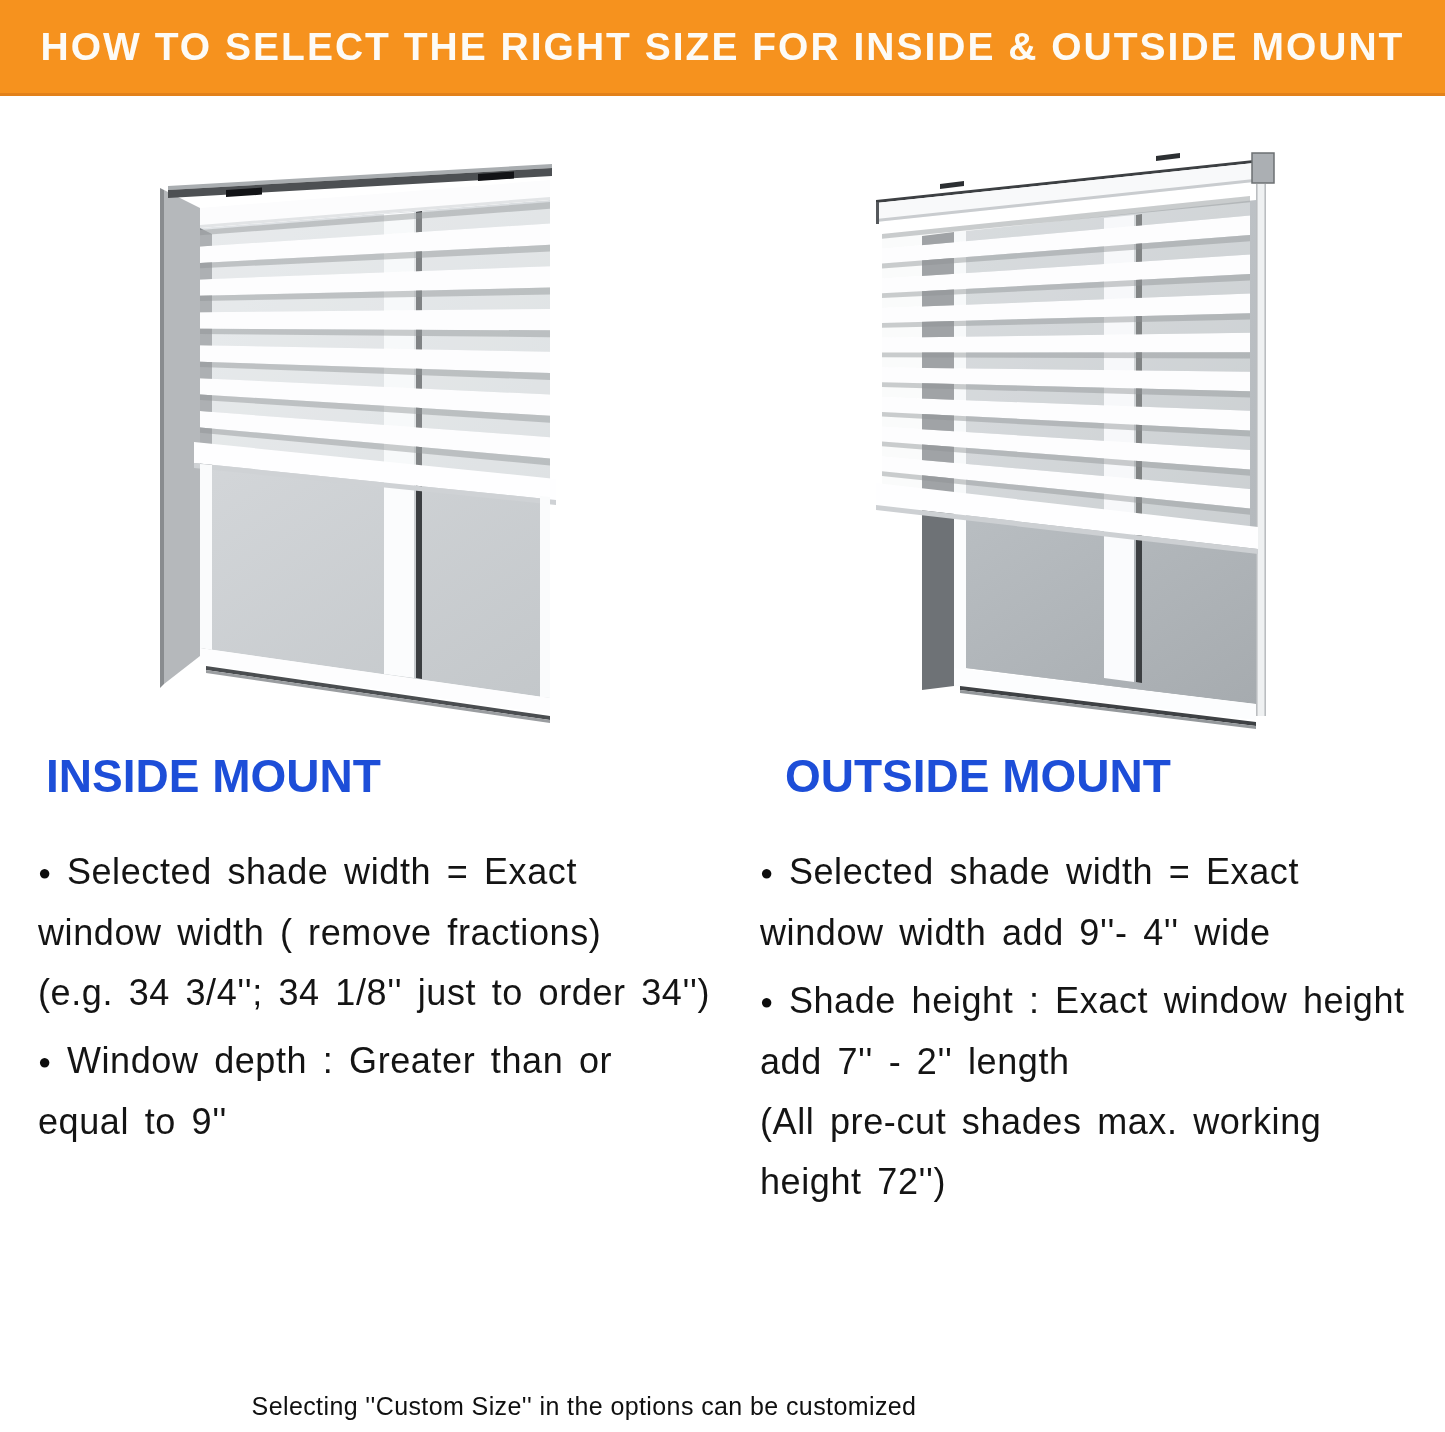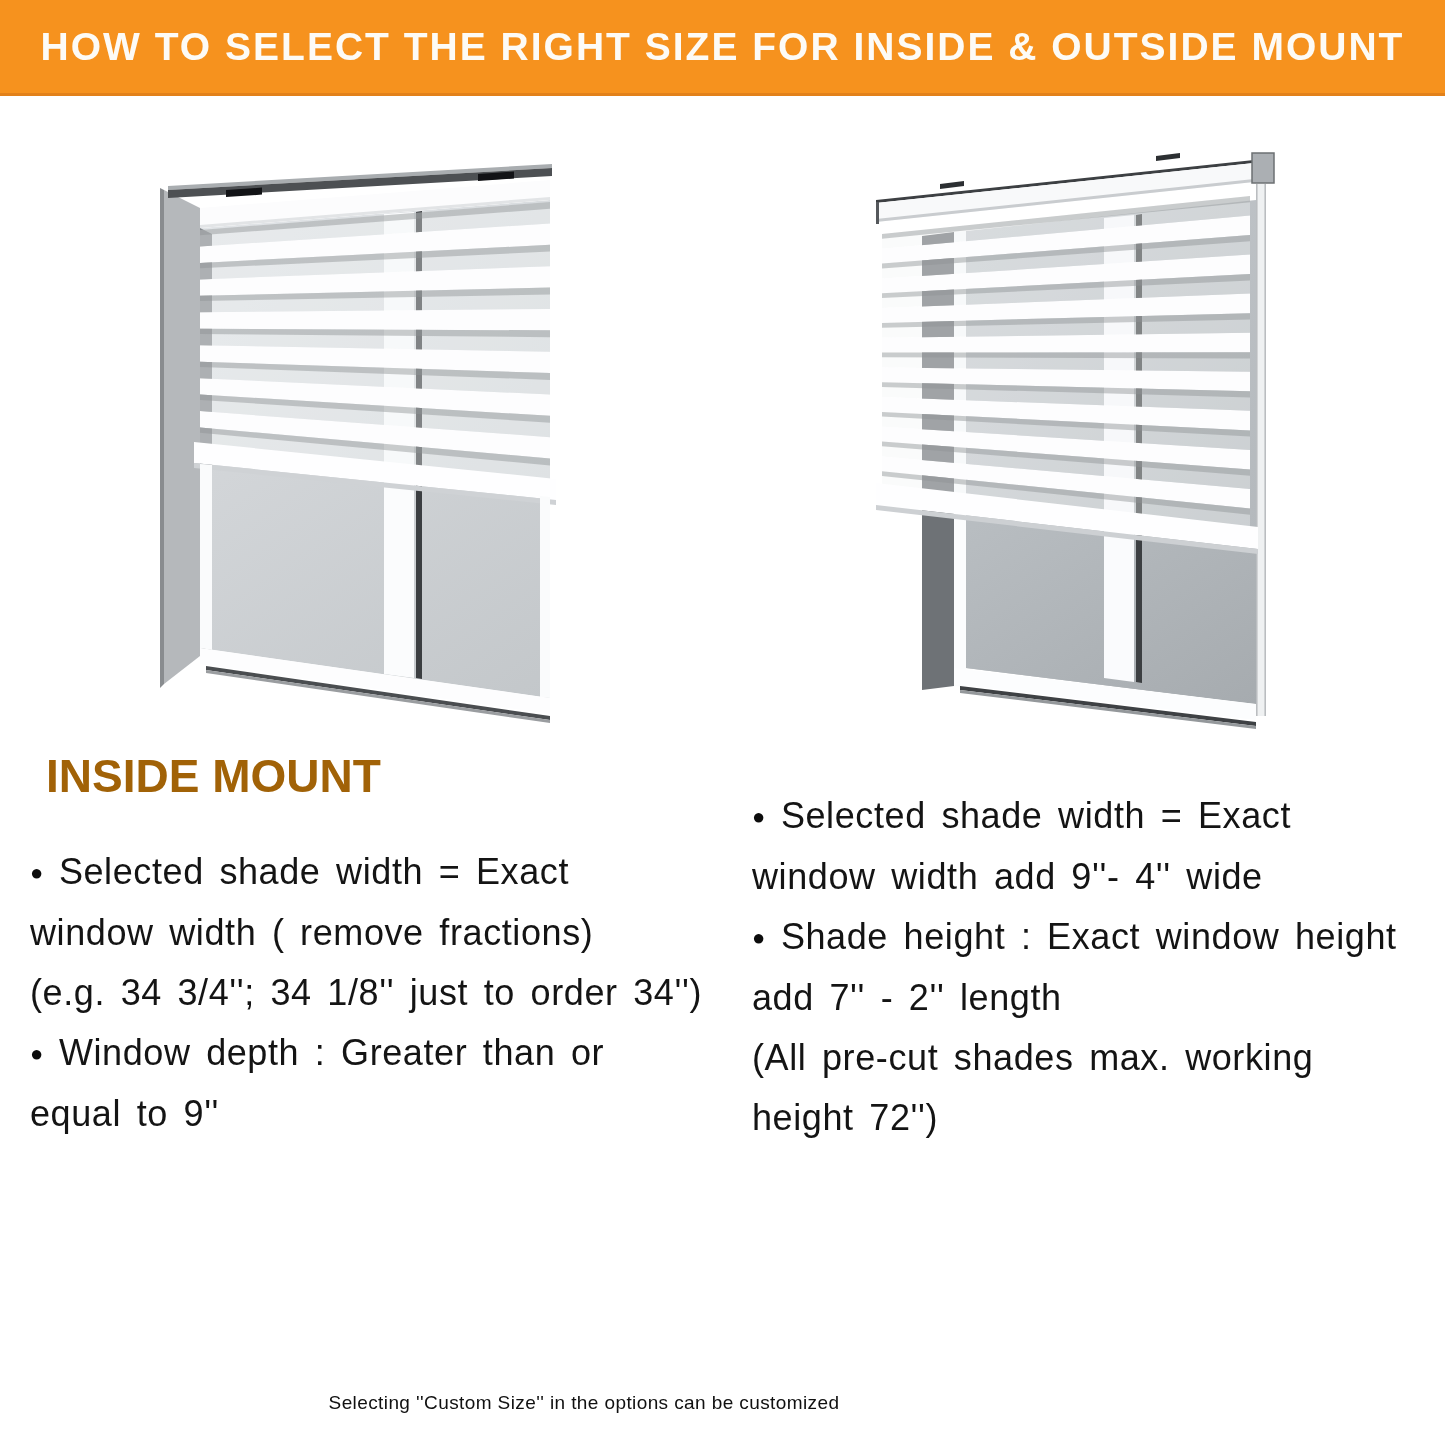--- a/index.html
+++ b/index.html
@@ -23,7 +23,7 @@
   .col-inside{left:30px;width:700px;}
   .col-outside{left:752px;width:690px;}
   .col h2{
-    margin:0;color:#a16207;font-size:46px;font-weight:bold;
+    margin:0;color:#1d4ed8;font-size:46px;font-weight:bold;
     line-height:56px;letter-spacing:0px;white-space:nowrap;
   }
   .col-inside h2{margin-left:16px;}

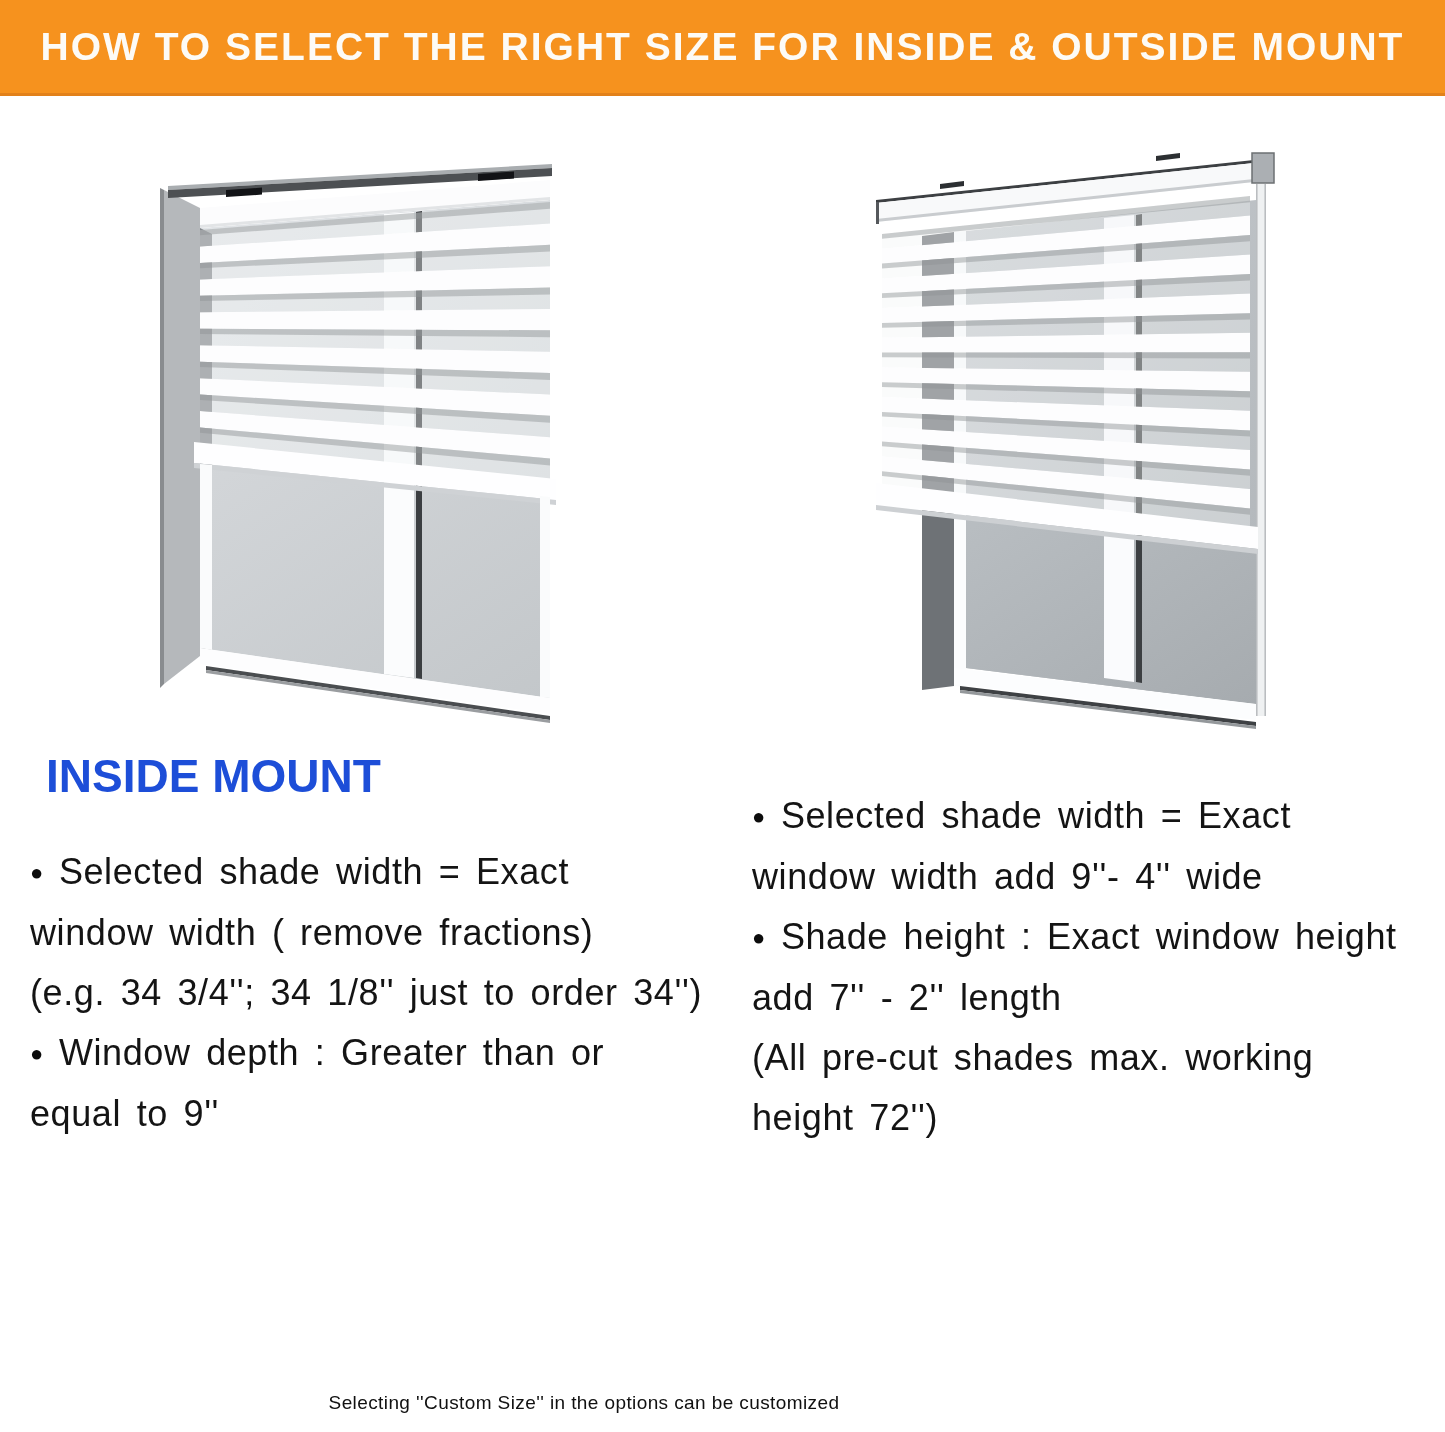--- a/index.html
+++ b/index.html
@@ -209,6 +209,7 @@
 </section>
 
 <section class="col col-outside">
+  <h2>OUTSIDE MOUNT</h2>
   <div class="bullets">
     <p class="bullet"><span class="dot">●</span><span class="txt">Selected shade width = Exact
 window width add 9''- 4'' wide</span></p>

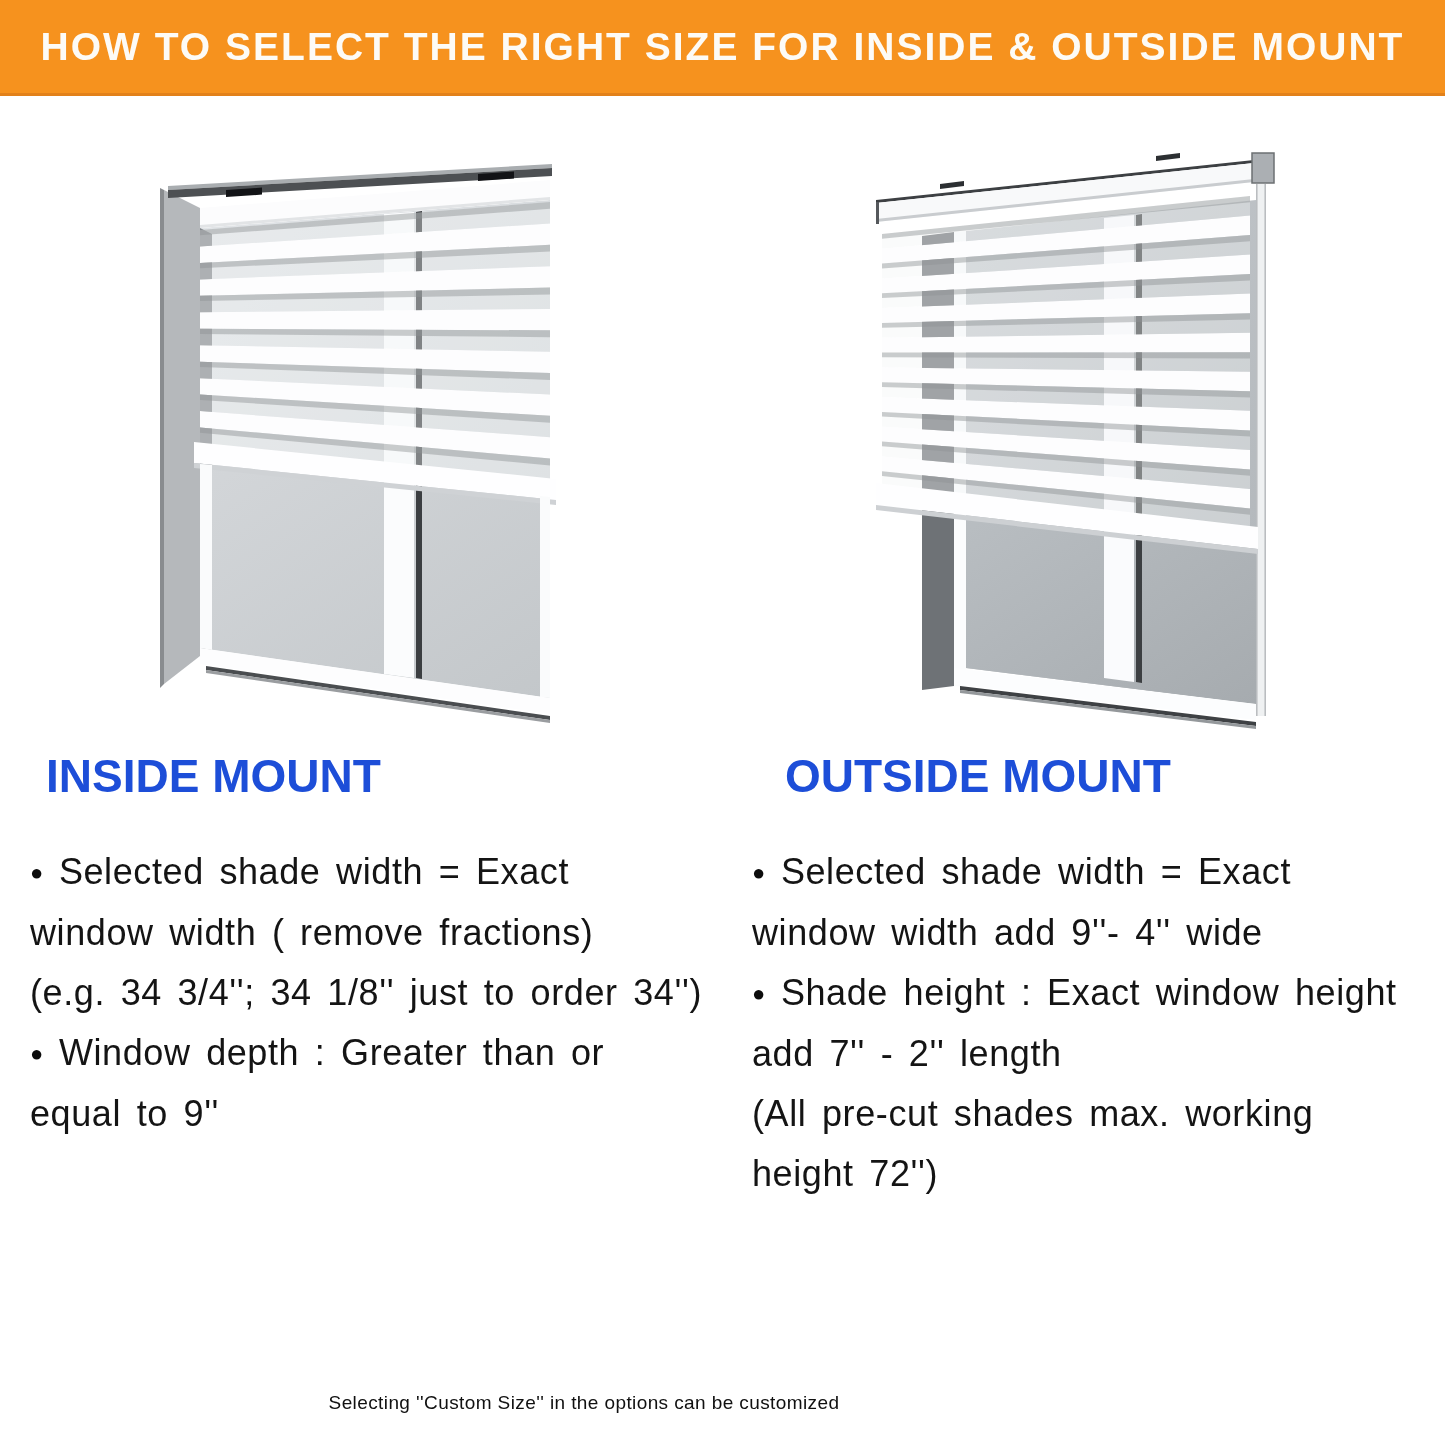--- a/index.html
+++ b/index.html
@@ -30,7 +30,7 @@
   .col-outside h2{margin-left:33px;}
   .bullets{margin-top:38px;}
   .bullet{
-    margin:0;font-size:36px;line-height:60px;color:#141414;
+    margin:8px;font-size:36px;line-height:60px;color:#141414;
     letter-spacing:0.6px;word-spacing:5px;
   }
   .bullet .dot{

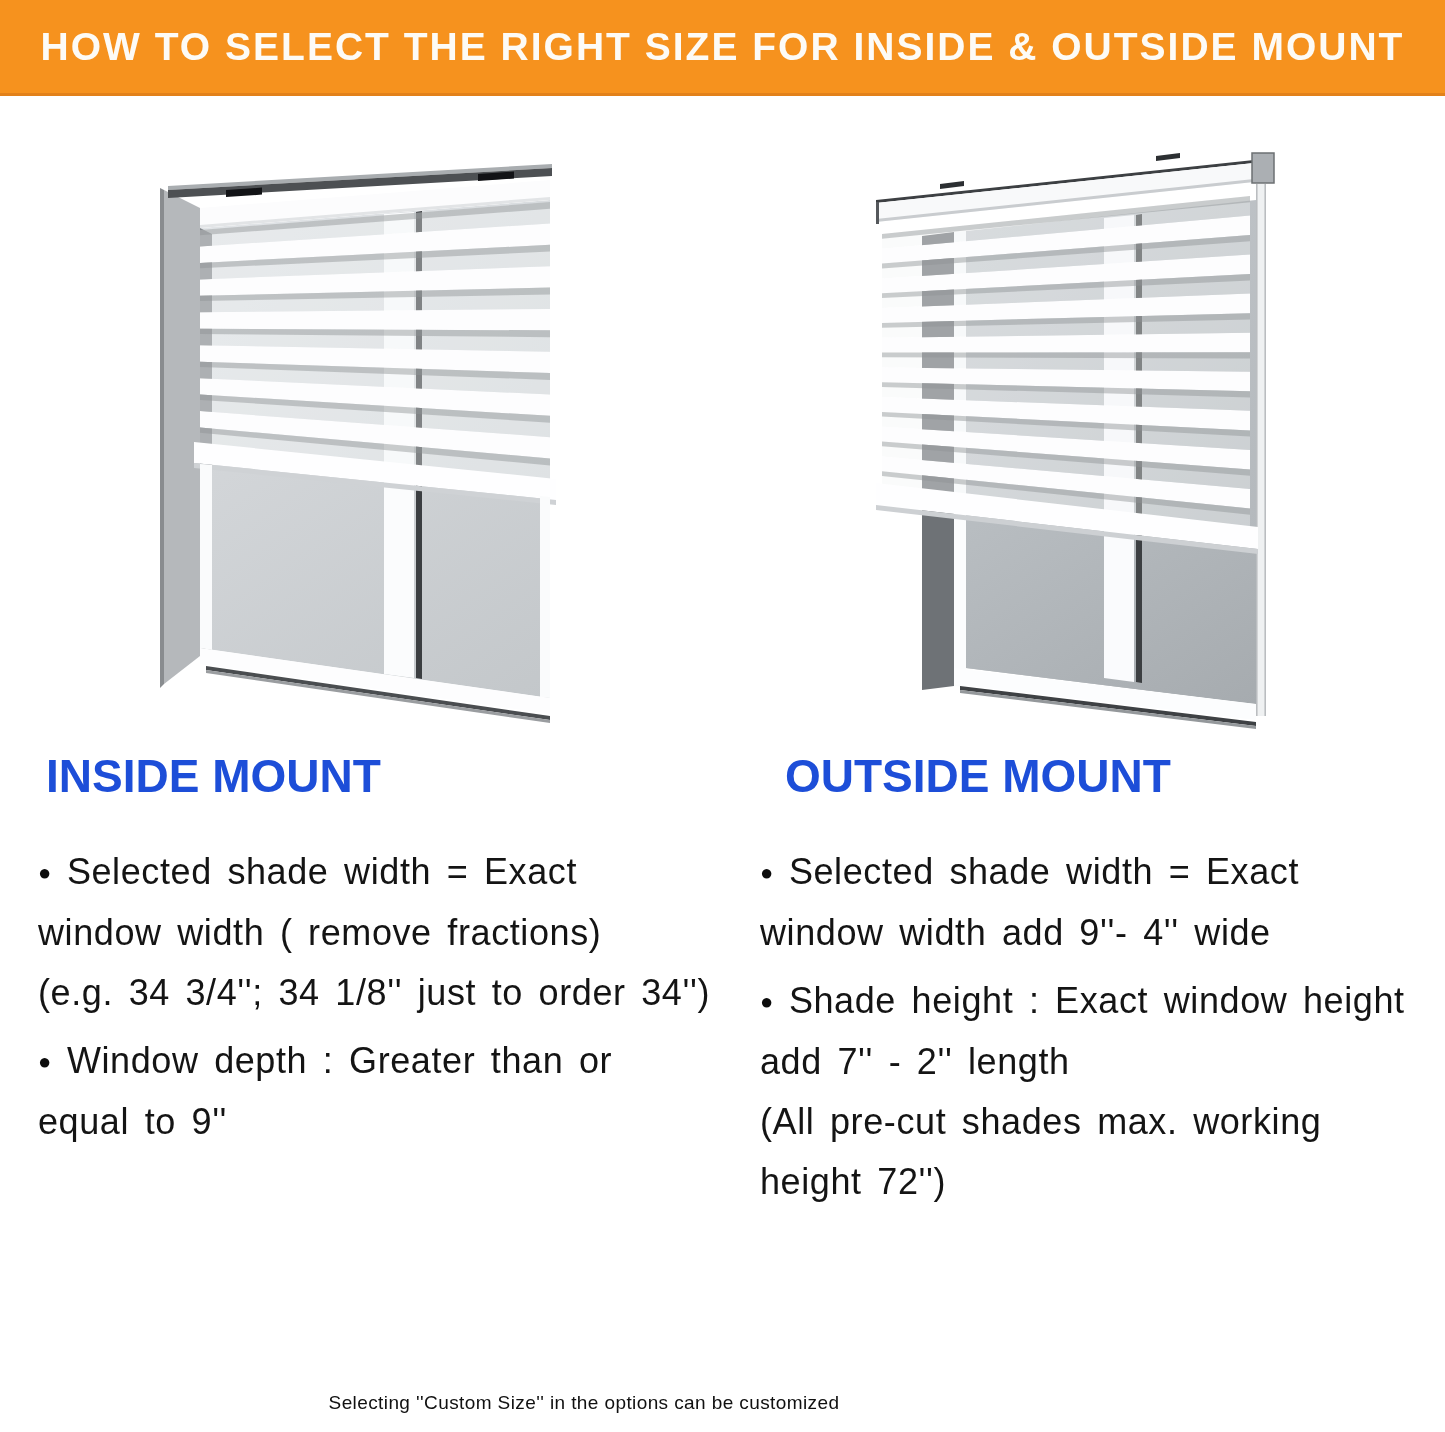--- a/index.html
+++ b/index.html
@@ -39,7 +39,7 @@
   .bullet .txt{white-space:pre;}
   .footer-caption{
     position:absolute;left:0;top:1392px;width:1168px;text-align:center;
-    font-size:19px;letter-spacing:0.4px;color:#101010;margin:0;
+    font-size:25px;letter-spacing:0.4px;color:#101010;margin:0;
   }
   svg{display:block;width:100%;height:100%;}
 </style>

